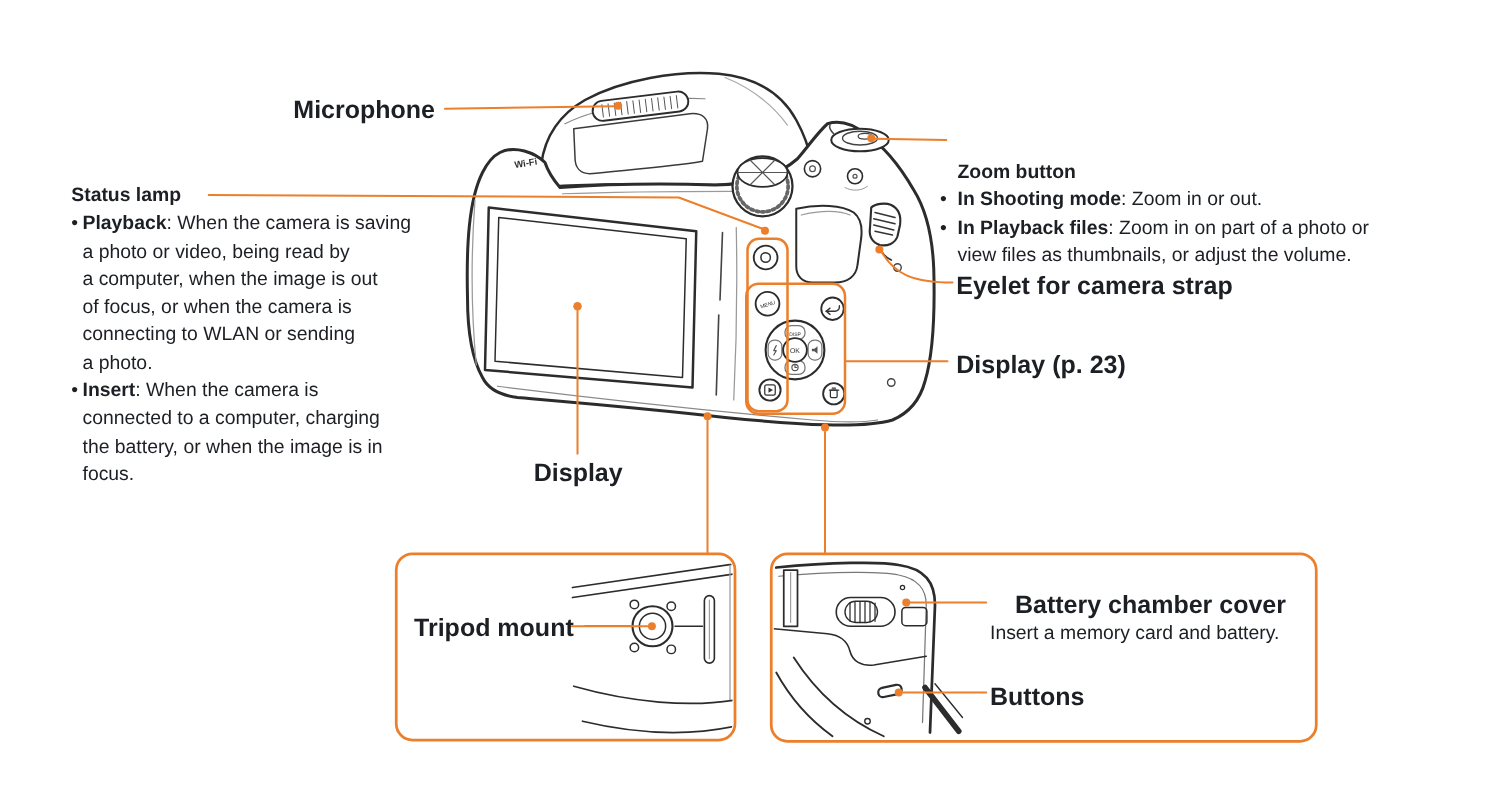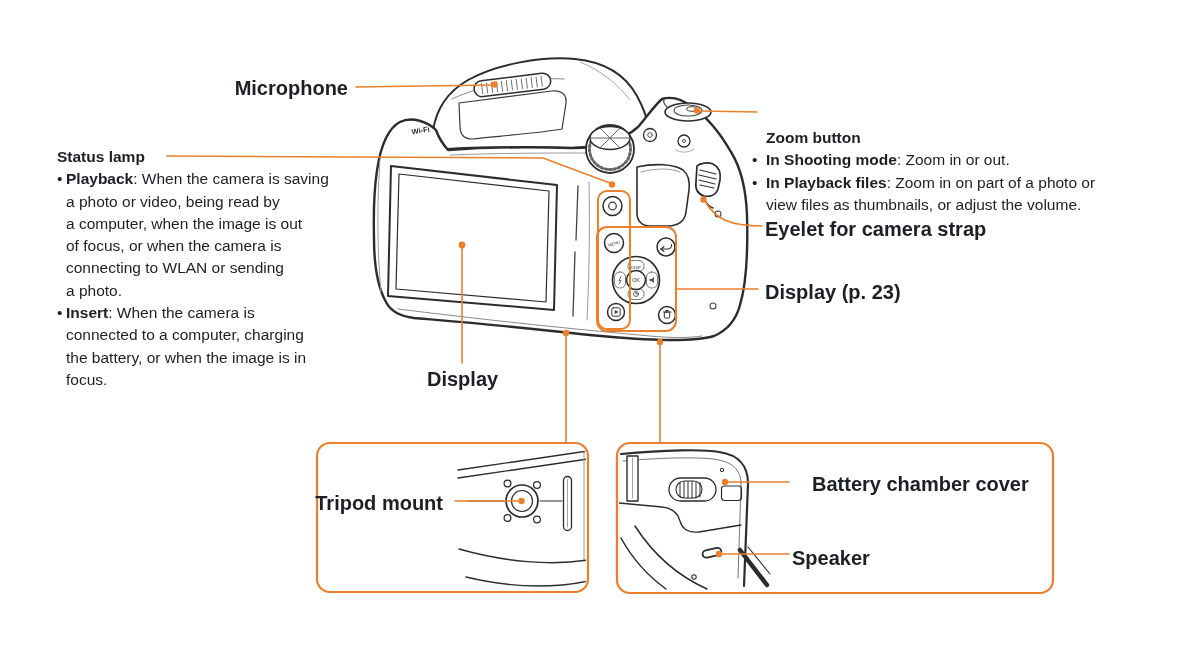--- a/index.html
+++ b/index.html
@@ -314,7 +314,7 @@
 
   <div class="lbl" style="left:427px; top:368px">Display</div>
 
-  <div class="lbl ra" style="left:292px; top:492px; width:151px">Tripod mount</div>
+  <div class="lbl ra" style="left:308px; top:492px; width:151px">Tripod mount</div>
 
   <div class="lbl" style="left:812px; top:473px">Battery chamber cover</div>
 

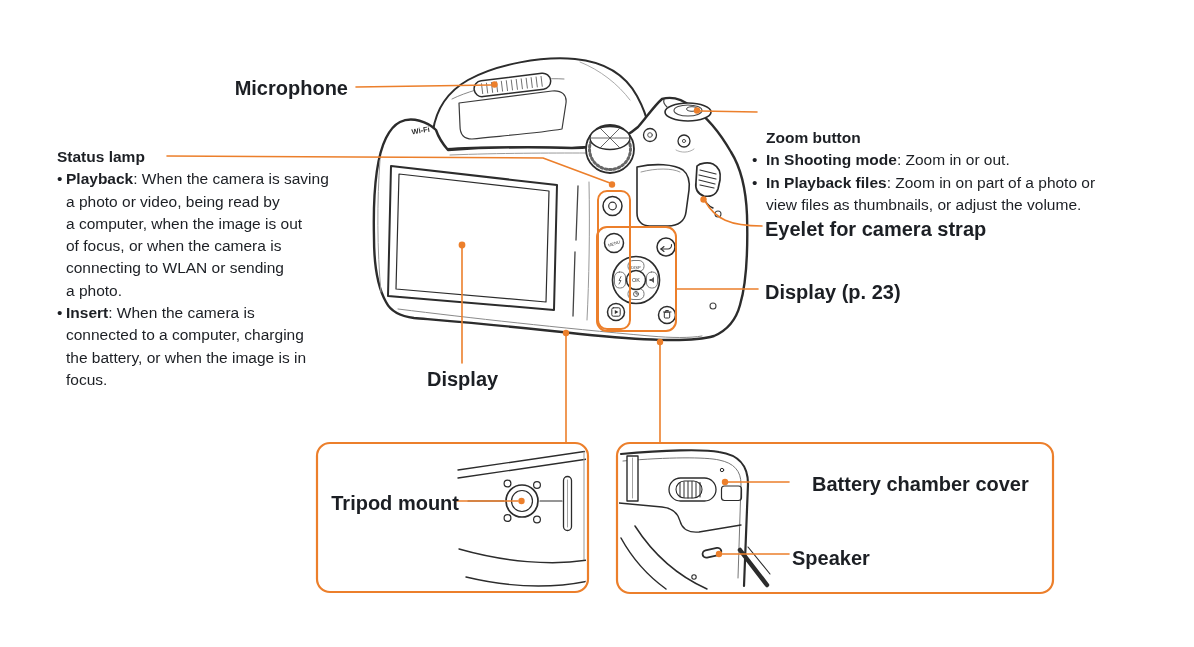--- a/index.html
+++ b/index.html
@@ -317,6 +317,7 @@
   <div class="lbl ra" style="left:308px; top:492px; width:151px">Tripod mount</div>
 
   <div class="lbl" style="left:812px; top:473px">Battery chamber cover</div>
+  <div class="txt" style="left:792px; top:498px">Insert a memory card and battery.</div>
 
   <div class="lbl" style="left:792px; top:547px">Speaker</div>
 

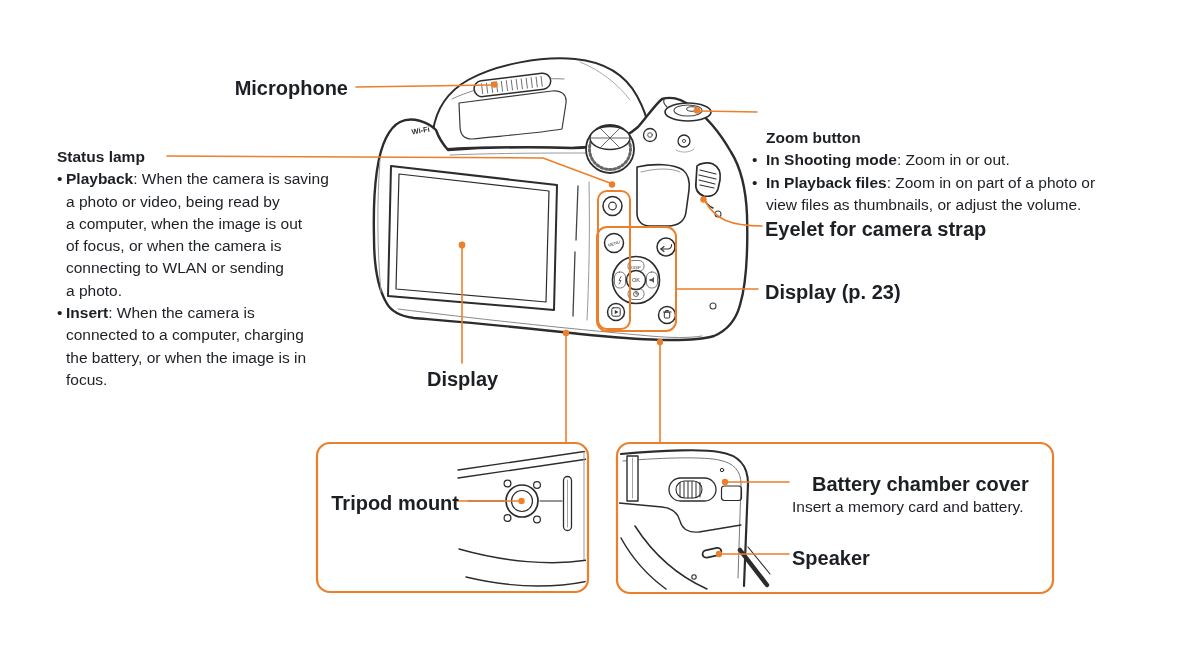--- a/index.html
+++ b/index.html
@@ -319,7 +319,7 @@
   <div class="lbl" style="left:812px; top:473px">Battery chamber cover</div>
   <div class="txt" style="left:792px; top:498px">Insert a memory card and battery.</div>
 
-  <div class="lbl" style="left:792px; top:547px">Speaker</div>
+  <div class="lbl" style="left:792px; top:547px">Buttons</div>
 
 </div>
 

